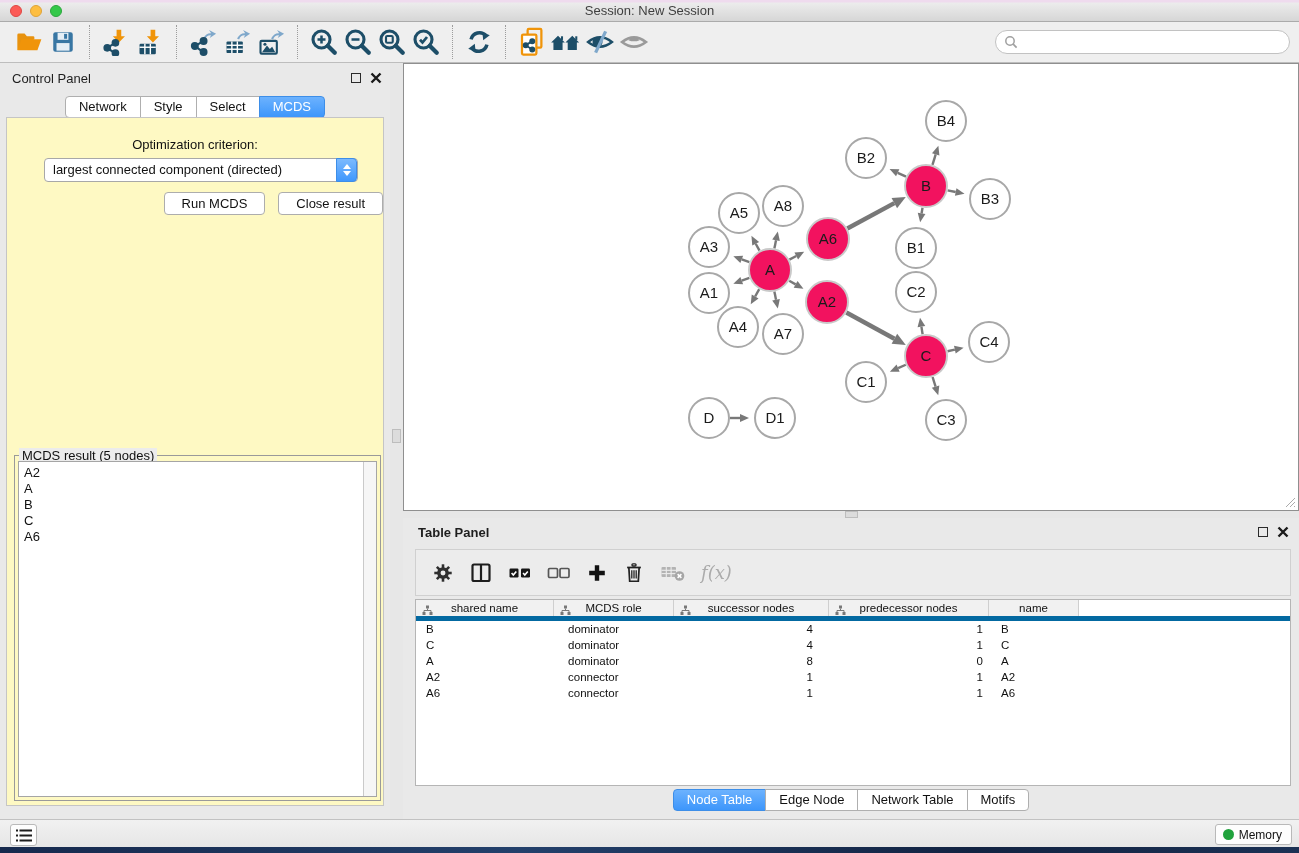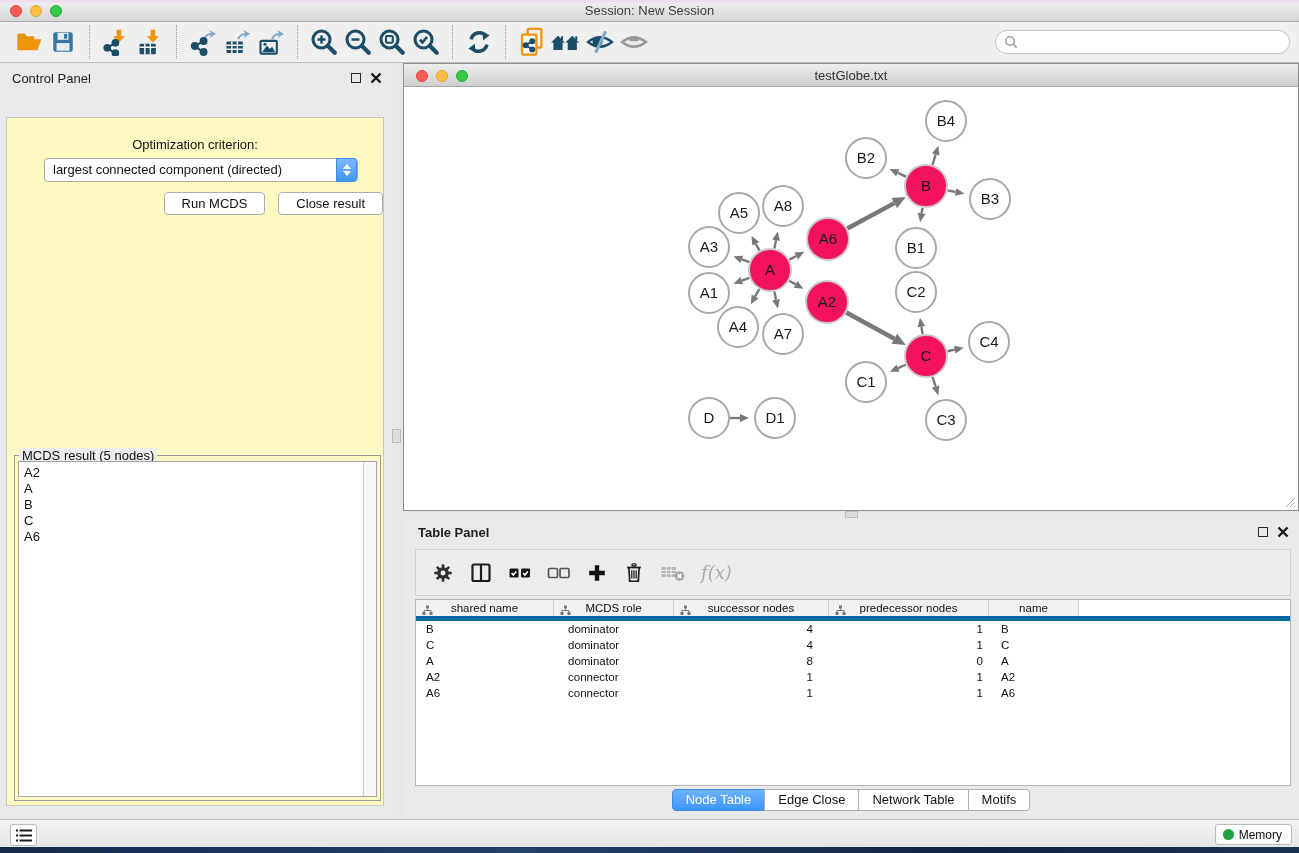--- a/index.html
+++ b/index.html
@@ -321,14 +321,6 @@
   <div class="split-v-handle"></div>
 
   <div class="net-frame">
-    <div class="net-titlebar">
-      <div class="lights" style="top:6px; left:12px;">
-        <div class="light red"></div>
-        <div class="light yellow"></div>
-        <div class="light green"></div>
-      </div>
-      <div class="net-title">testGlobe.txt</div>
-    </div>
     <div class="net-canvas">
       <svg id="graph-svg" width="894" height="423" viewBox="0 0 894 423" style="font-family:'Liberation Sans',sans-serif;">
           <line x1="355.48901716798036" y1="163.67335414757676" x2="351.72201814184945" y2="156.7469365834006" stroke="#787878" stroke-width="2.4"></line>

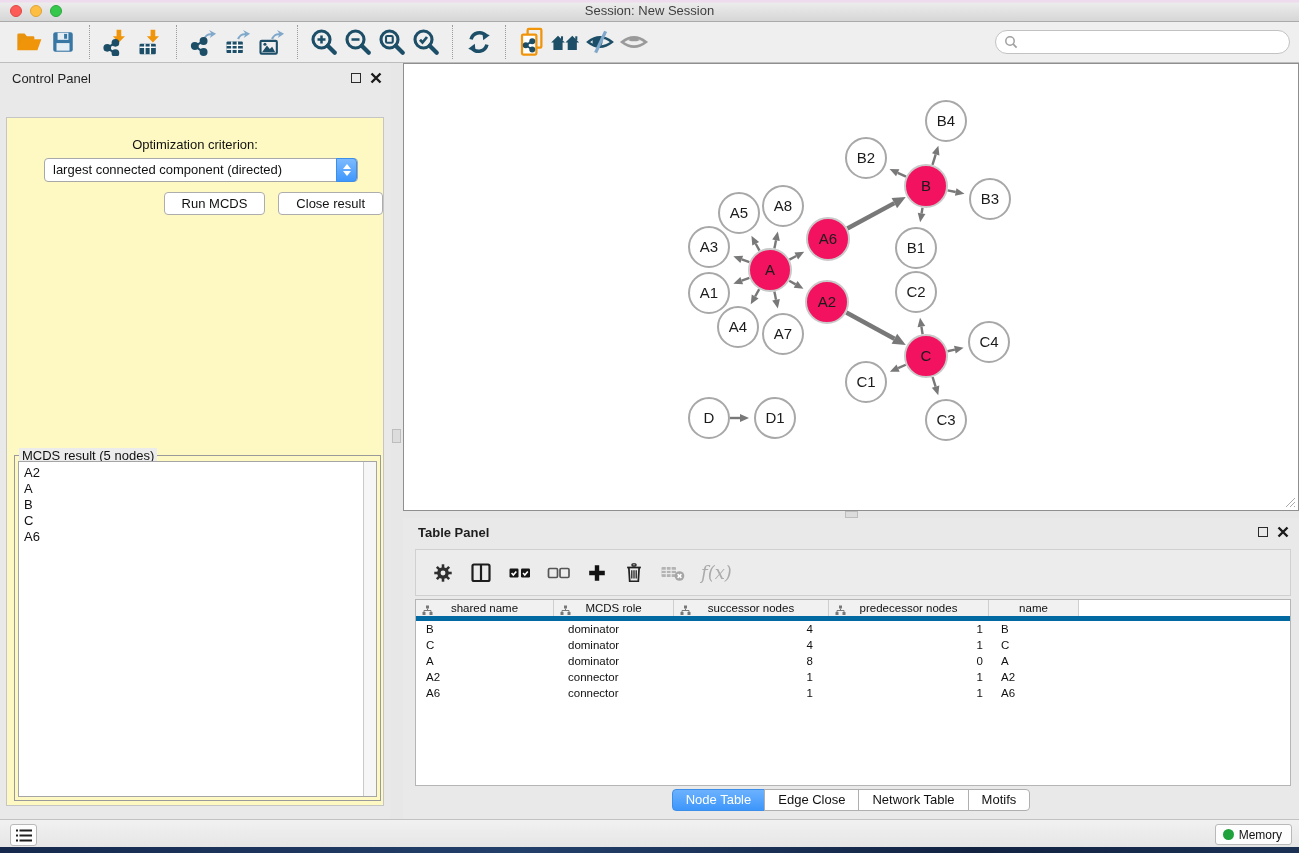--- a/index.html
+++ b/index.html
@@ -288,6 +288,14 @@
       <svg width="12" height="12" viewBox="0 0 12 12">
           <path d="M1.5 1.5 L10.5 10.5 M10.5 1.5 L1.5 10.5" stroke="#1A1A1A" stroke-width="2.4"></path>
         </svg>
+    </div>
+    <div class="tabs-row">
+      <div class="seg">
+        <div class="tab">Network</div>
+        <div class="tab">Style</div>
+        <div class="tab">Select</div>
+        <div class="tab active">MCDS</div>
+      </div>
     </div>
     <div class="cp-inner">
       <div class="opt-label">Optimization criterion:</div>

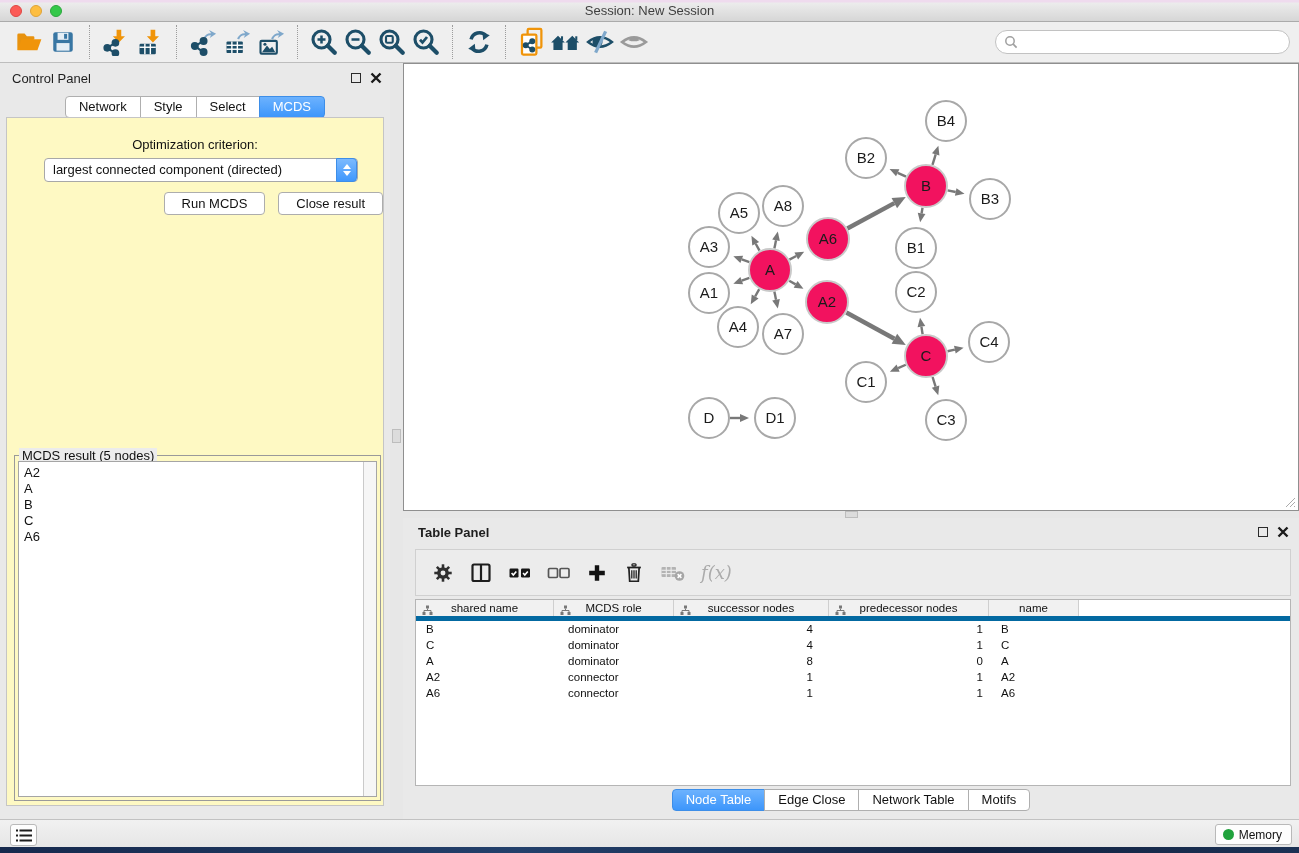--- a/index.html
+++ b/index.html
@@ -609,7 +609,7 @@
     <div class="tp-tabs">
       <div class="seg">
         <div class="tab active">Node Table</div>
-        <div class="tab">Edge Close</div>
+        <div class="tab">Edge Node</div>
         <div class="tab">Network Table</div>
         <div class="tab">Motifs</div>
       </div>

